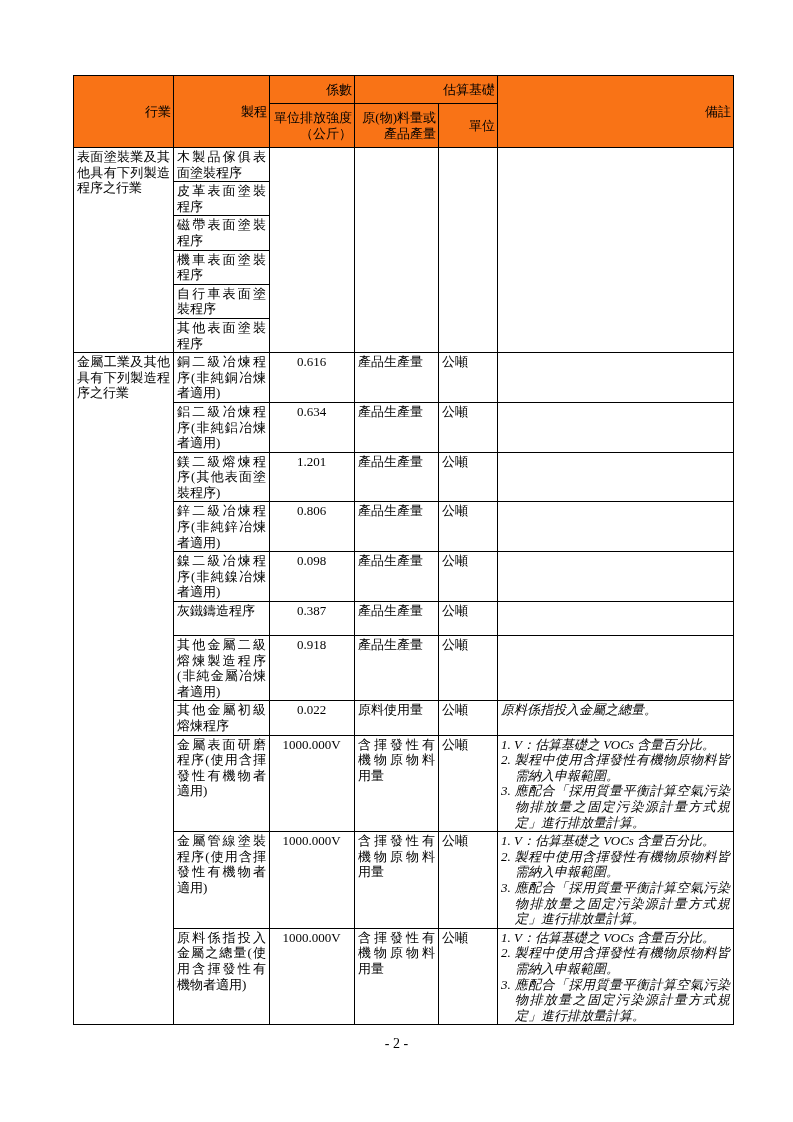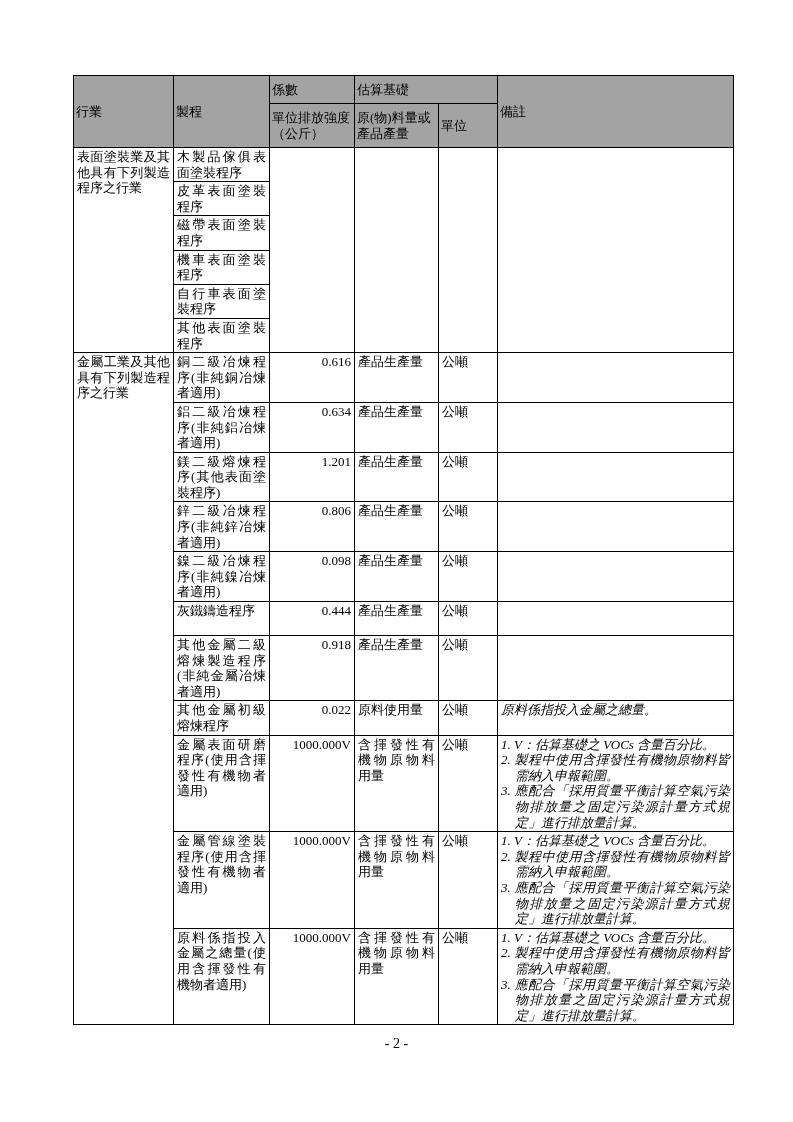--- a/index.html
+++ b/index.html
@@ -35,8 +35,8 @@
     overflow: hidden;
   }
   .coef-table th {
-    background: #a3a3a3;
-    text-align: left;
+    background: #f97316;
+    text-align: right;
     vertical-align: middle;
     padding: 1px 2px;
   }

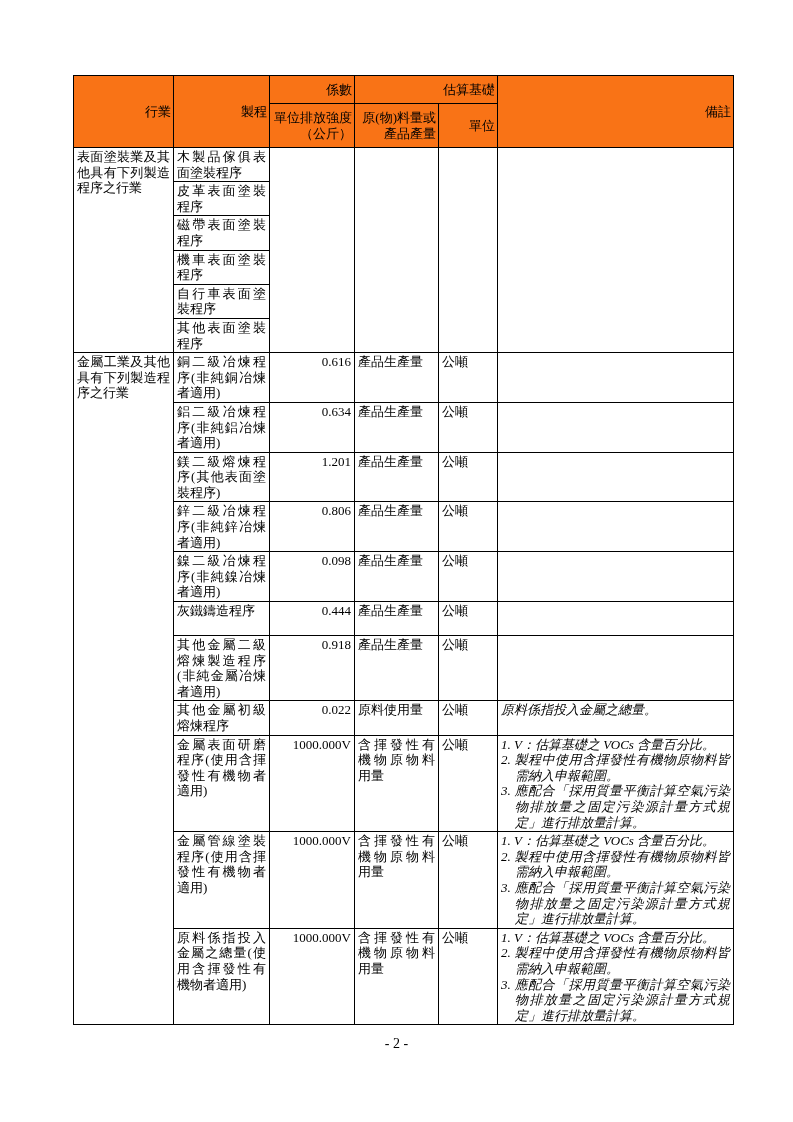--- a/index.html
+++ b/index.html
@@ -54,7 +54,7 @@
     text-align: justify;
     text-justify: inter-character;
   }
-  td.num { text-align: right; padding-left: 2px; }
+  td.num { text-align: center; padding-left: 2px; }
 
   
   tr.h33  td { height: 33px; }

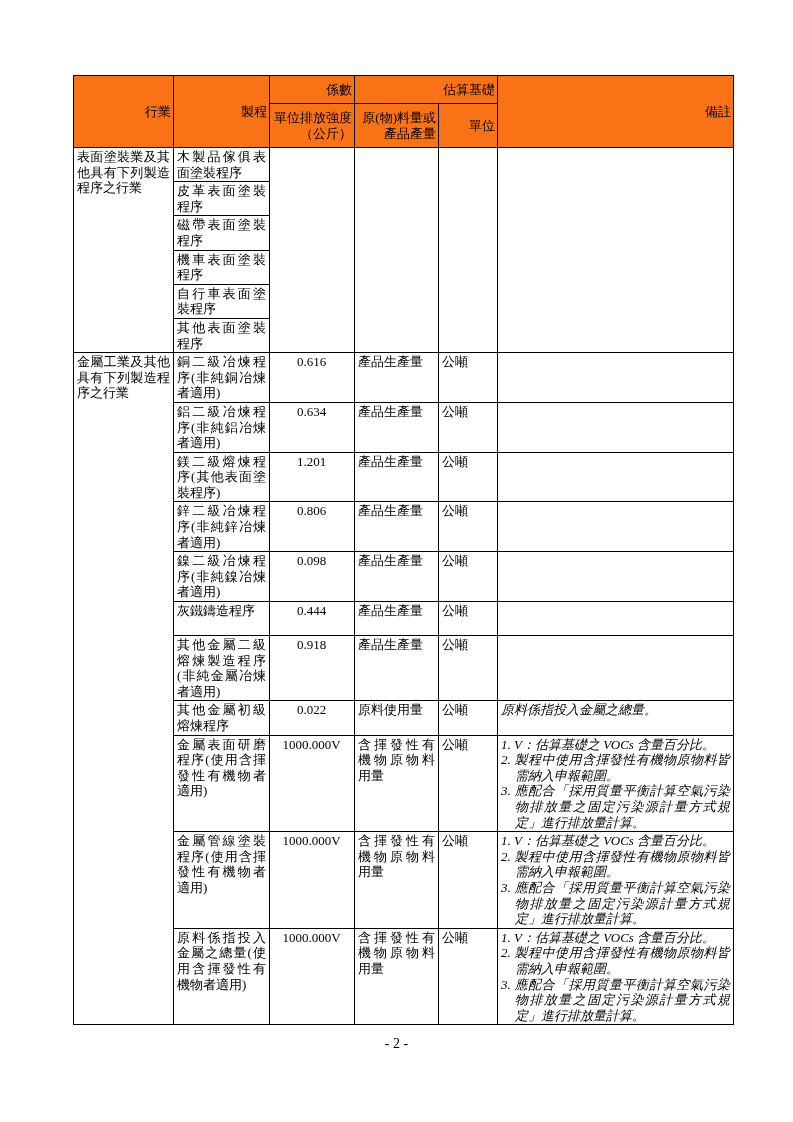--- a/index.html
+++ b/index.html
@@ -170,7 +170,7 @@
     </tr>
     <tr class="h34">
       <td class="cjk">灰鐵鑄造程序</td>
-      <td class="num">0.444</td>
+      <td class="num">0.387</td>
       <td class="cjk">產品生產量</td>
       <td class="cjk">公噸</td>
       <td></td>

